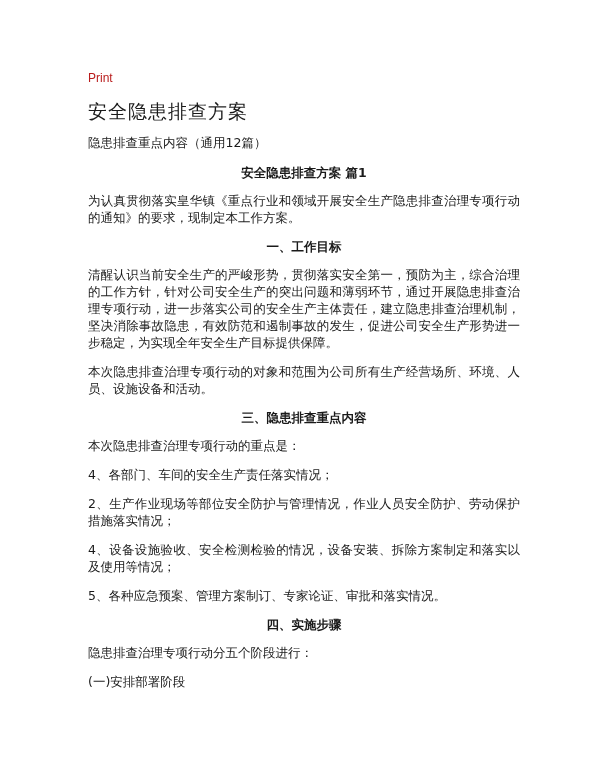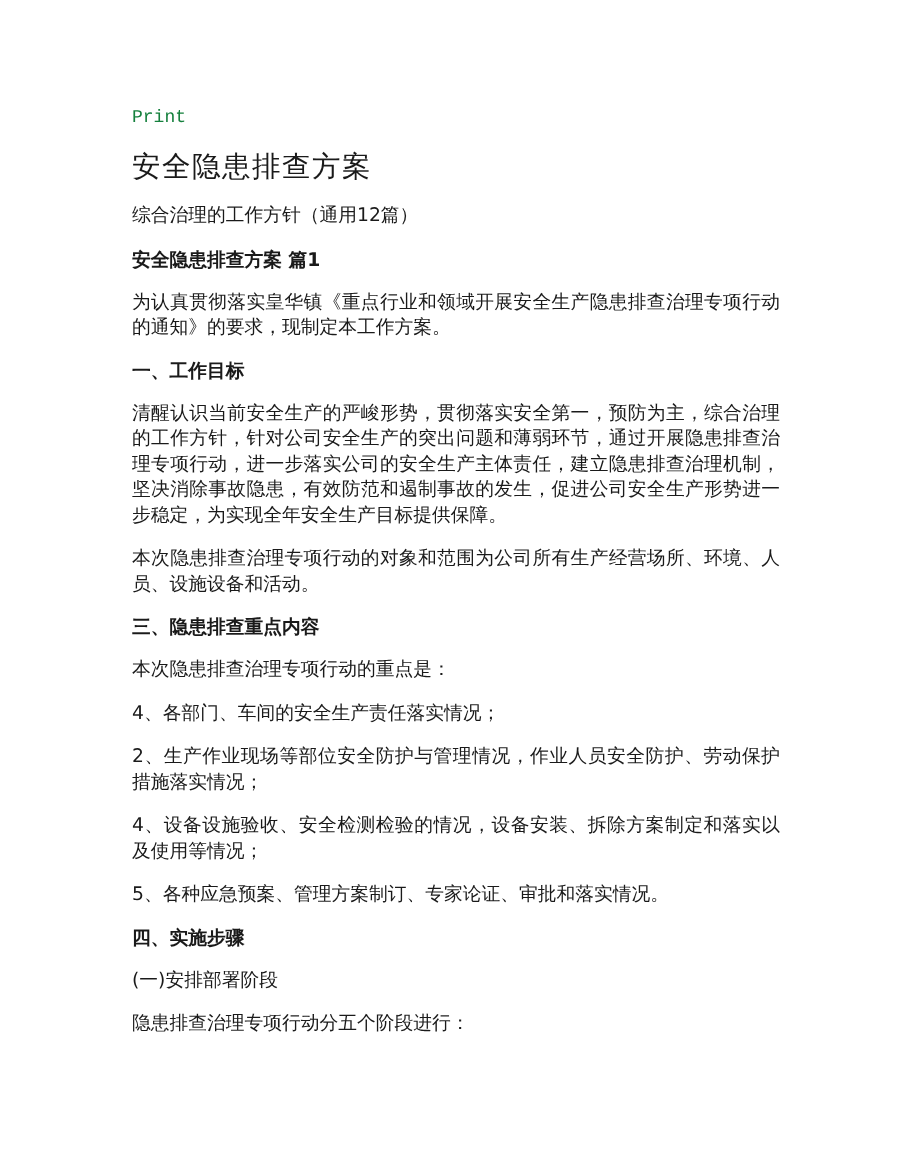--- a/index.html
+++ b/index.html
@@ -6,7 +6,7 @@
     body { width: 600px; height: 776px; position: relative; overflow: hidden;
       font-family: "DejaVu Sans", "Liberation Sans", sans-serif; color: #1a1a1a; }
     .page { position: absolute; left: 88px; top: 70px; width: 432px; }
-    .print { font-family: Liberation Mono, monospace; font-size: 12px; color: #15803d; margin: 0 0 12px 0; line-height: 16px; }
+    .print { font-family: Liberation Sans, sans-serif; font-size: 12px; color: #b91c1c; margin: 0 0 12px 0; line-height: 16px; }
     .title { text-align: left; font-size: 19px; font-weight: normal; margin: 0 0 10px 0; line-height: 26px; letter-spacing: 1px; }
     .subtitle { font-size: 12.5px; margin: 0 0 12px 0; line-height: 18px; }
     .h2 { font-size: 12.5px; font-weight: bold; margin: 0 0 10px 0; line-height: 18px; }

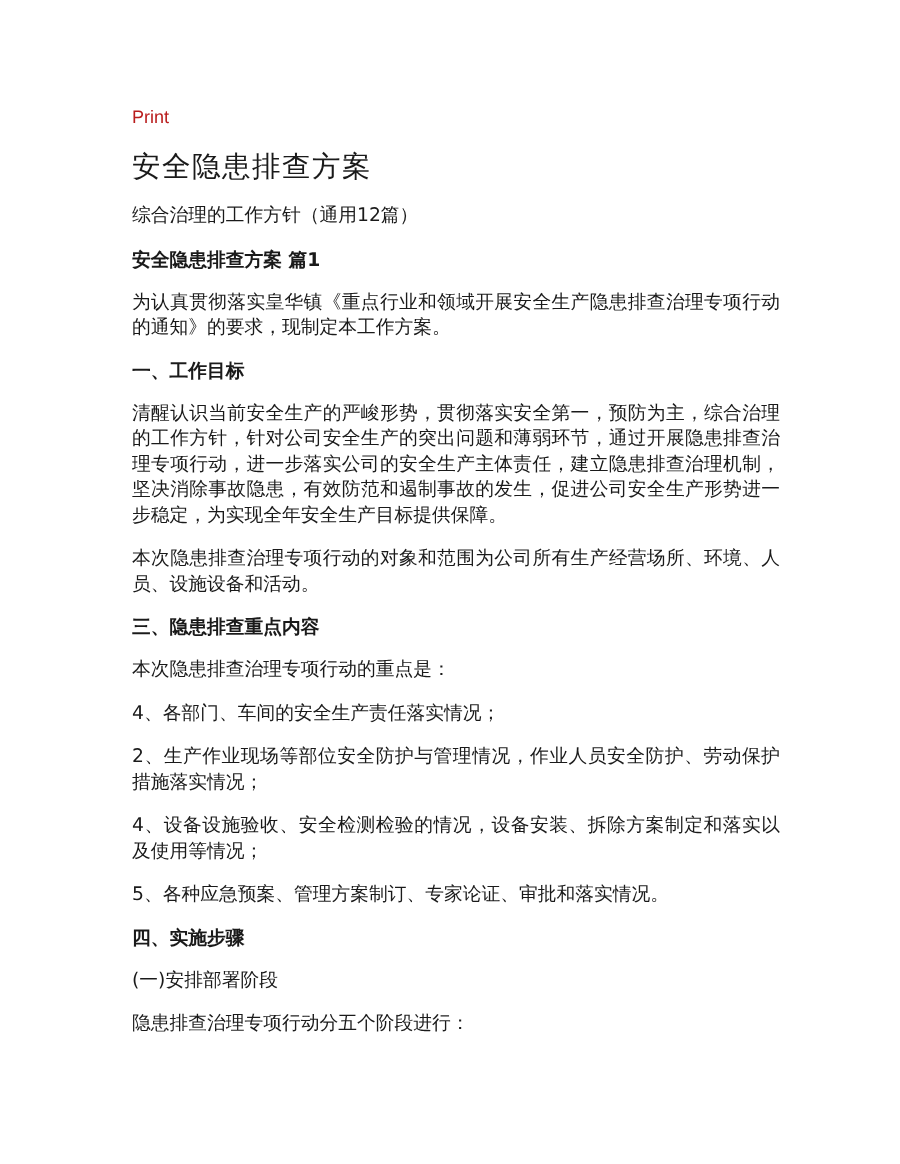--- a/index.html
+++ b/index.html
@@ -18,7 +18,7 @@
 <div class="page">
   <div class="print">Print</div>
   <h1 class="title">安全隐患排查方案</h1>
-  <p class="subtitle">综合治理的工作方针（通用12篇）</p>
+  <p class="subtitle">隐患排查重点内容（通用12篇）</p>
   <p class="h2">安全隐患排查方案 篇1</p>
   <p class="p">为认真贯彻落实皇华镇《重点行业和领域开展安全生产隐患排查治理专项行动的通知》的要求，现制定本工作方案。</p>
 

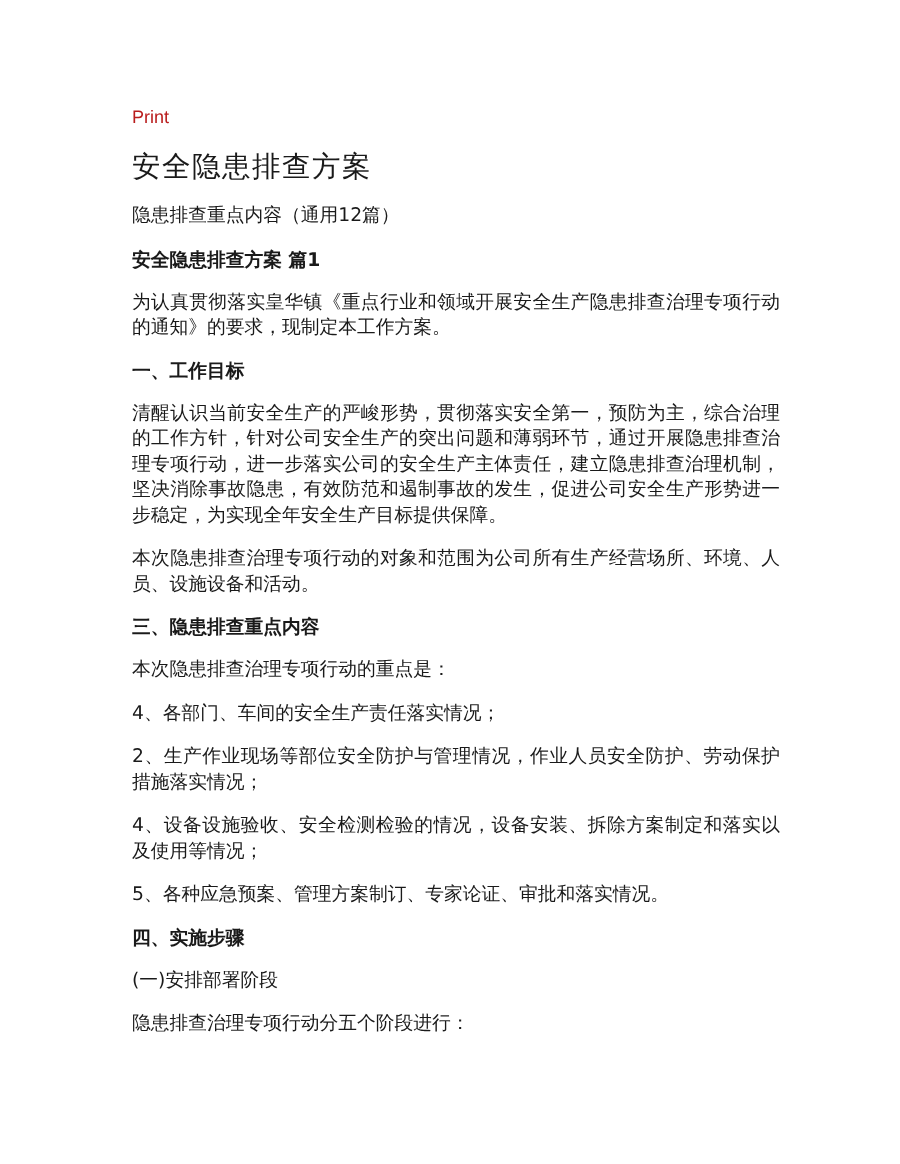--- a/index.html
+++ b/index.html
@@ -9,7 +9,7 @@
     .print { font-family: Liberation Sans, sans-serif; font-size: 12px; color: #b91c1c; margin: 0 0 12px 0; line-height: 16px; }
     .title { text-align: left; font-size: 19px; font-weight: normal; margin: 0 0 10px 0; line-height: 26px; letter-spacing: 1px; }
     .subtitle { font-size: 12.5px; margin: 0 0 12px 0; line-height: 18px; }
-    .h2 { font-size: 12.5px; font-weight: bold; margin: 0 0 10px 0; line-height: 18px; }
+    .h2 { font-size: 12.5px; font-weight: bold; margin: 0 0 10px 0; line-height: 18px; text-align: center; }
     .p { font-size: 12.5px; line-height: 17px; margin: 0 0 12px 0; text-align: justify; }
   </style>
 </head>

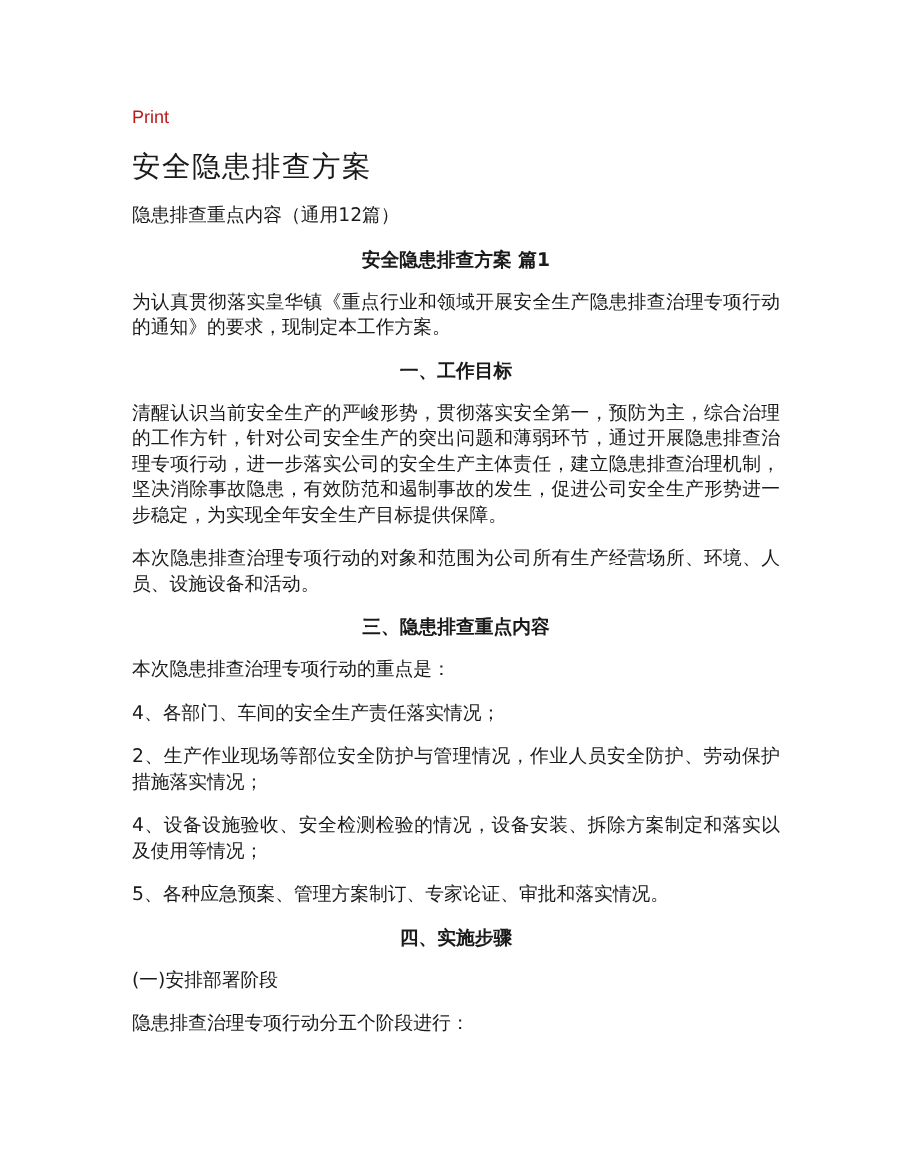--- a/index.html
+++ b/index.html
@@ -35,8 +35,8 @@
   <p class="p">5、各种应急预案、管理方案制订、专家论证、审批和落实情况。</p>
 
   <p class="h2">四、实施步骤</p>
+  <p class="p">隐患排查治理专项行动分五个阶段进行：</p>
   <p class="p">(一)安排部署阶段</p>
-  <p class="p">隐患排查治理专项行动分五个阶段进行：</p>
 </div>
 
 </body></html>

